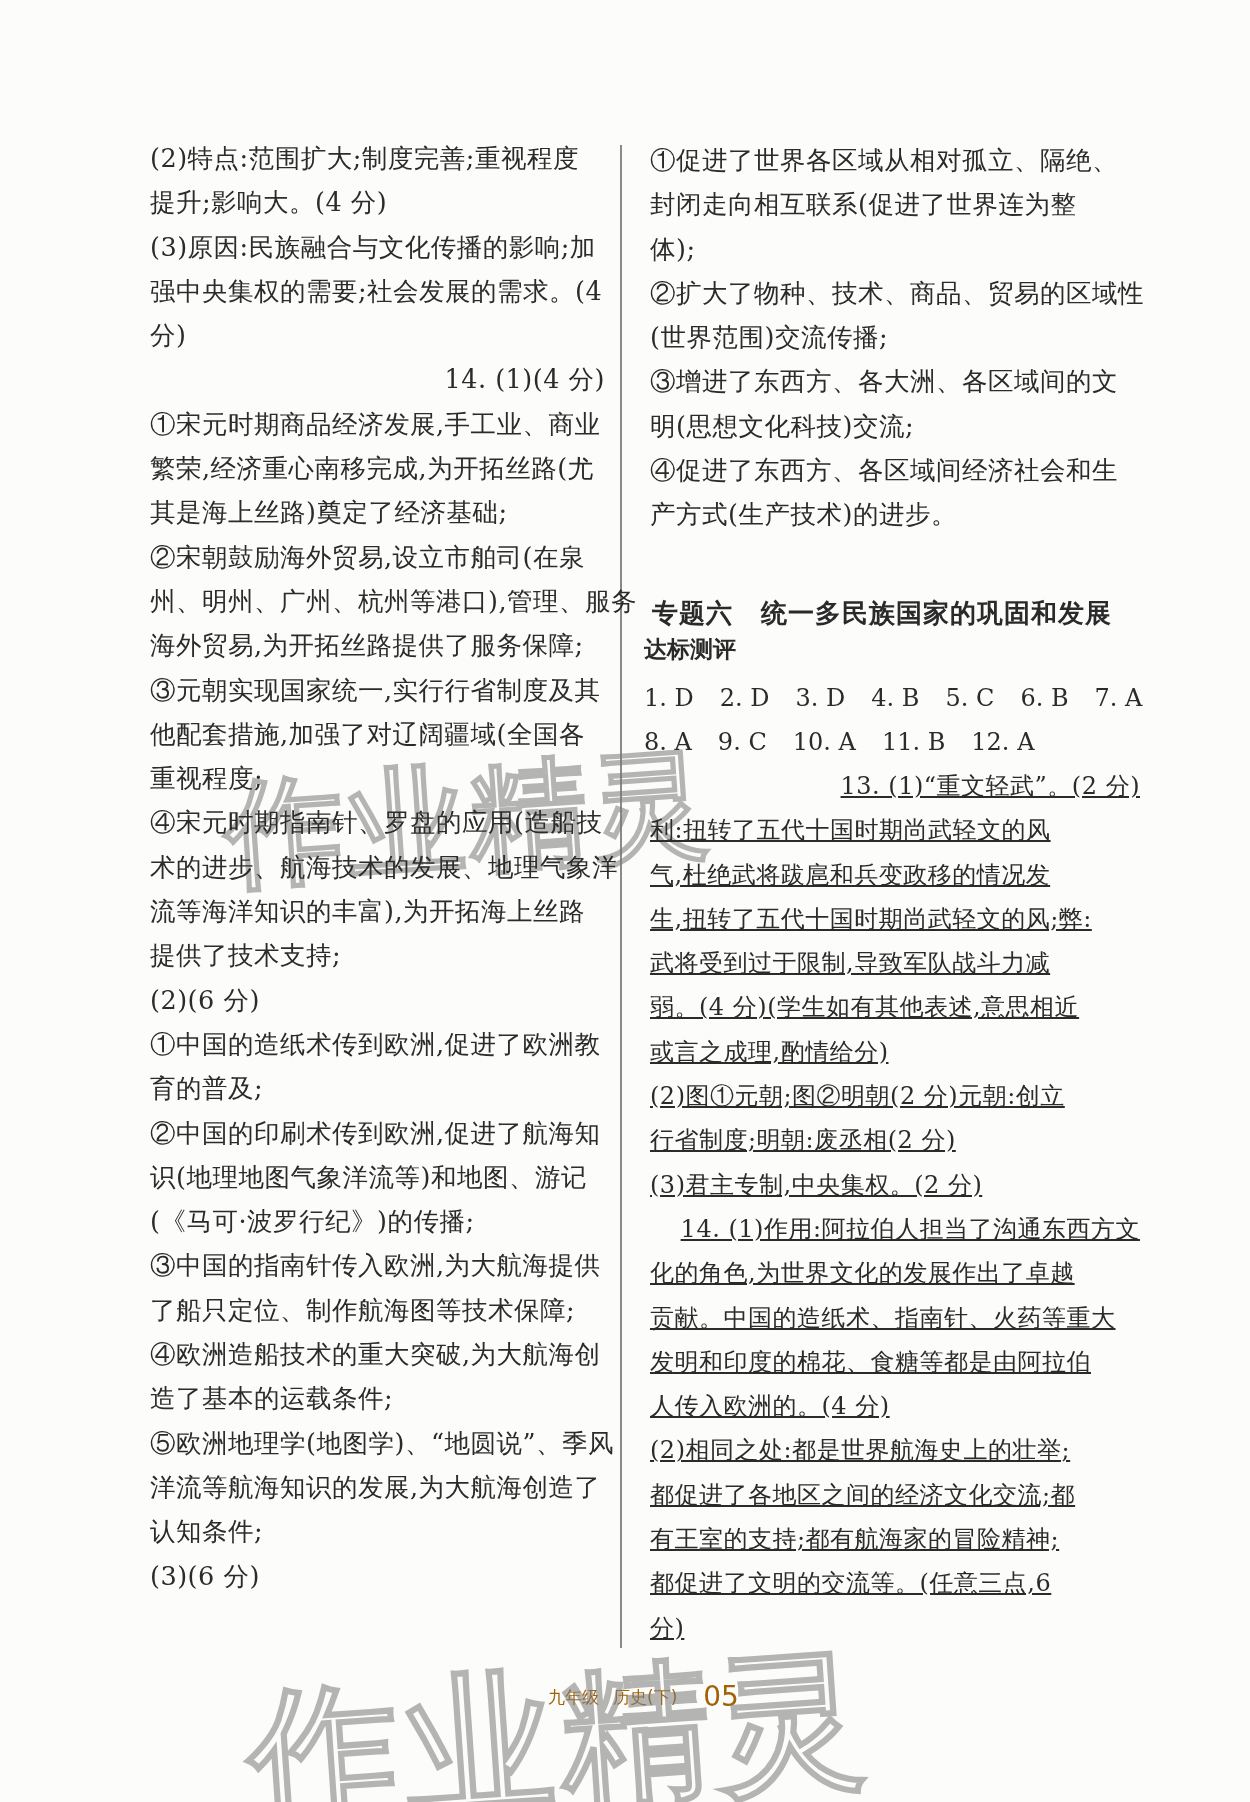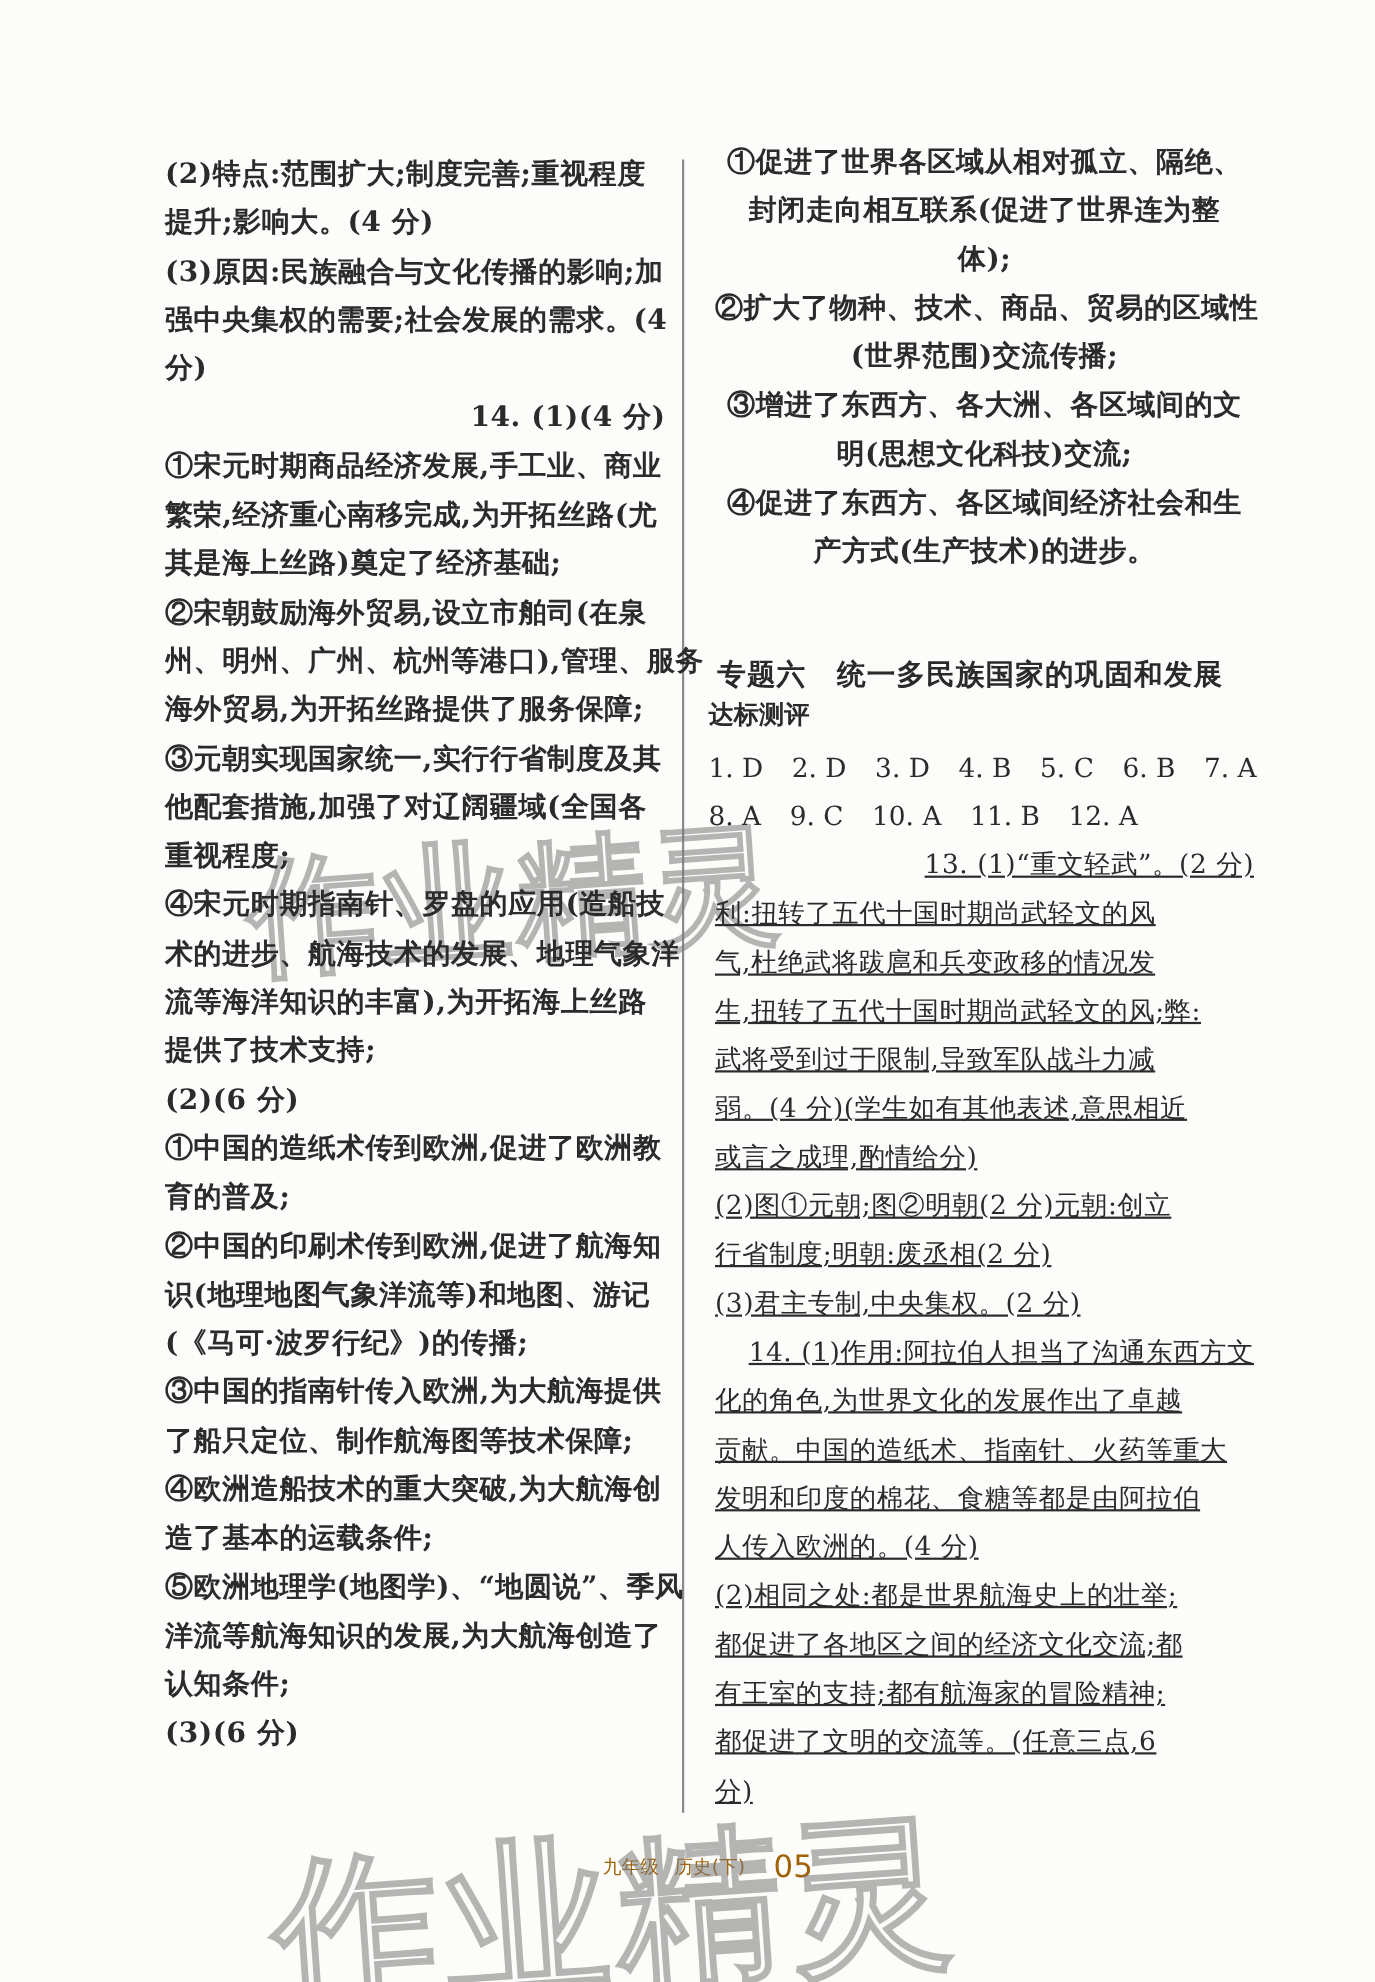--- a/index.html
+++ b/index.html
@@ -17,7 +17,6 @@
     font-size: 25.5px;
     line-height: 44.3px;
     letter-spacing: 0.5px;
-    font-weight: bold;
   }
   .col-left { left: 150px; top: 136px; width: 455px; }
   .col-right { left: 650px; top: 125px; width: 490px; text-align: center; }

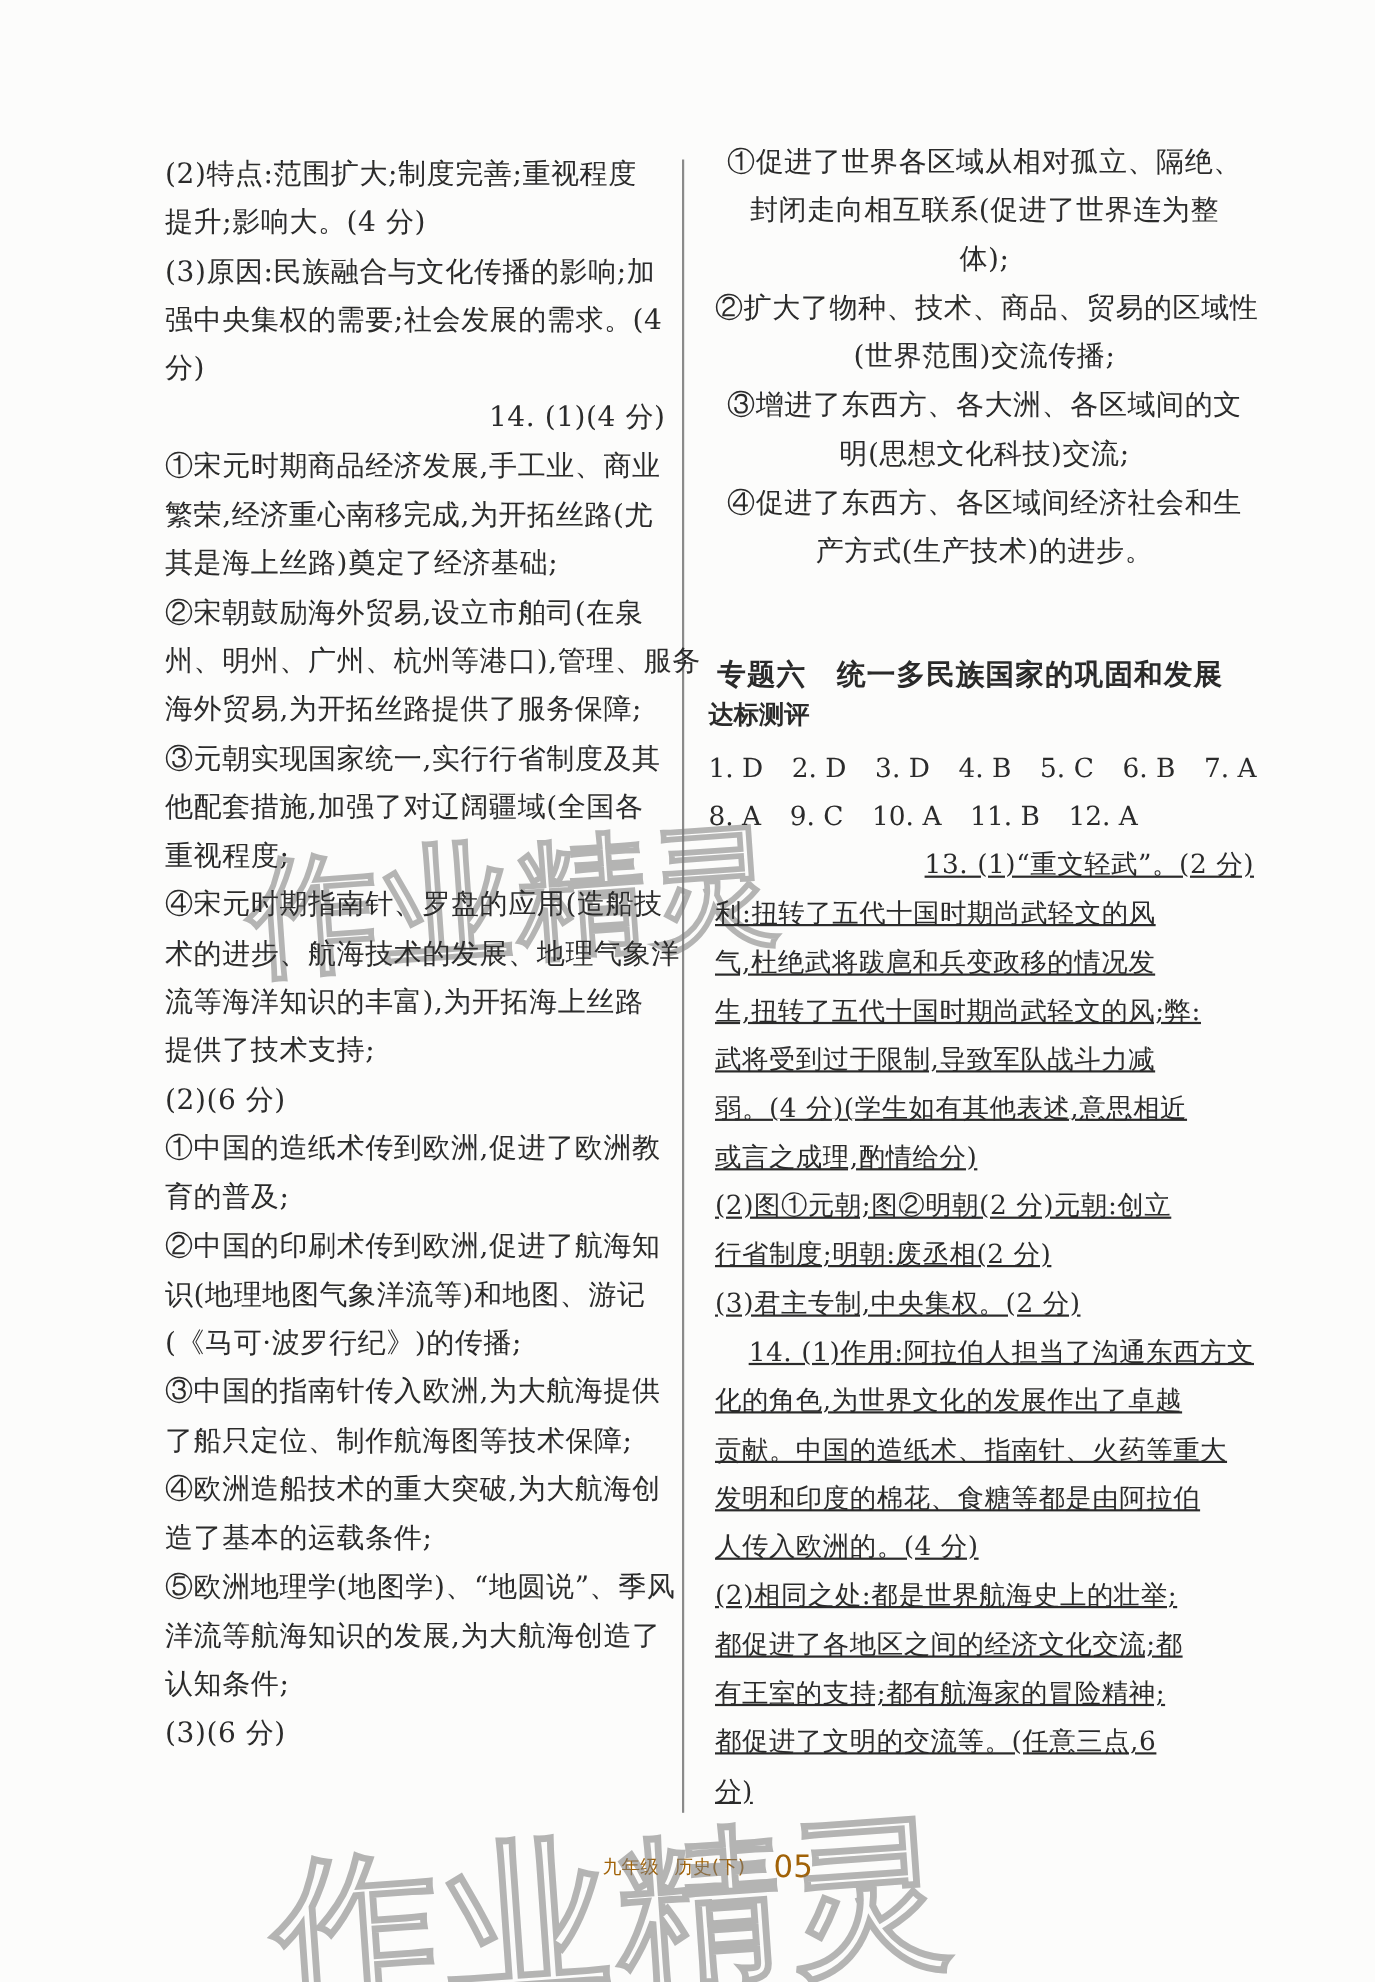--- a/index.html
+++ b/index.html
@@ -19,7 +19,7 @@
     letter-spacing: 0.5px;
   }
   .col-left { left: 150px; top: 136px; width: 455px; }
-  .col-right { left: 650px; top: 125px; width: 490px; text-align: center; }
+  .col-right { left: 650px; top: 138px; width: 490px; }
   .line { white-space: nowrap; height: 44.3px; }
   .indent-num { margin-left: -50px; text-align: right; }
   .divider {

